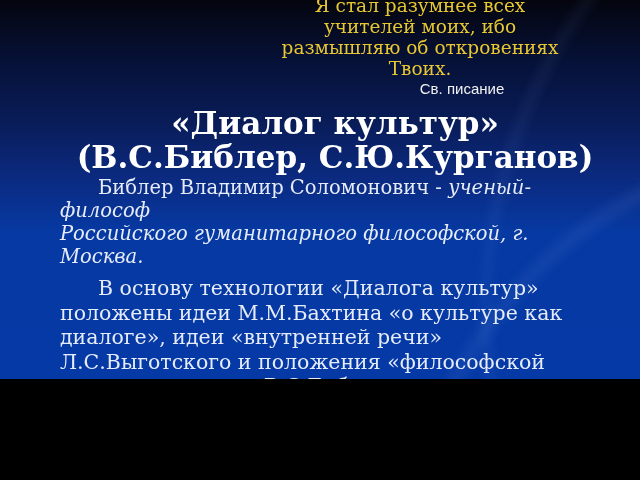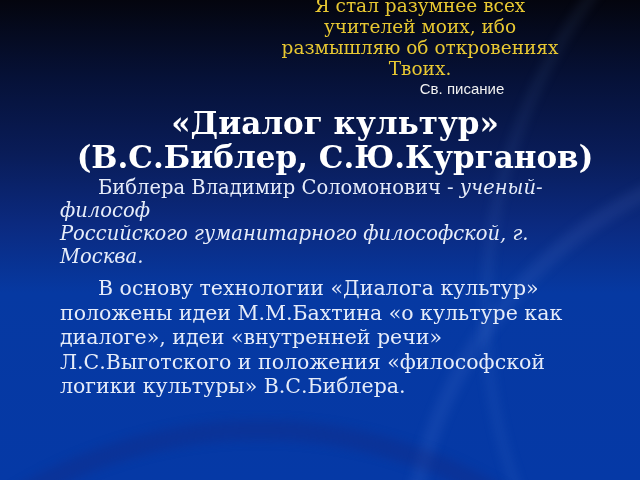--- a/index.html
+++ b/index.html
@@ -6,7 +6,7 @@
   .slide {
     position: relative;
     width: 640px;
-    height: 480px;
+    height: 379px;
     overflow: hidden;
     background: linear-gradient(180deg,
       #04050e 0%,

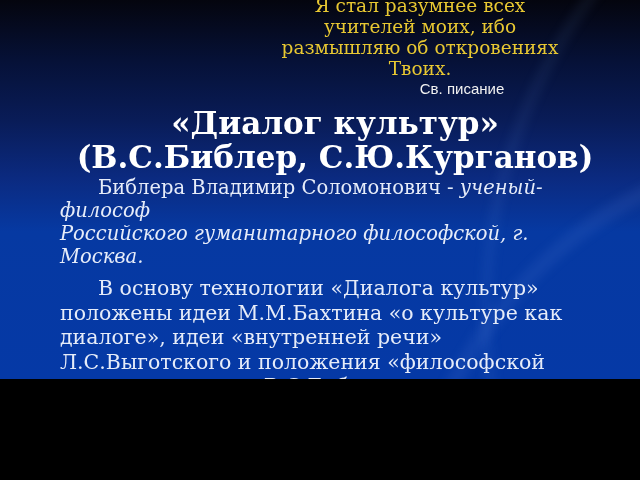--- a/index.html
+++ b/index.html
@@ -106,7 +106,7 @@
 (В.С.Библер, С.Ю.Курганов)</h1>
 
   <div class="content">
-    <p class="para"><span>Библера Владимир Соломонович - </span><em>ученый-философ
+    <p class="para"><span>Библер Владимир Соломонович - </span><em>ученый-философ
 Российского гуманитарного философской, г. Москва.</em></p>
 
 

